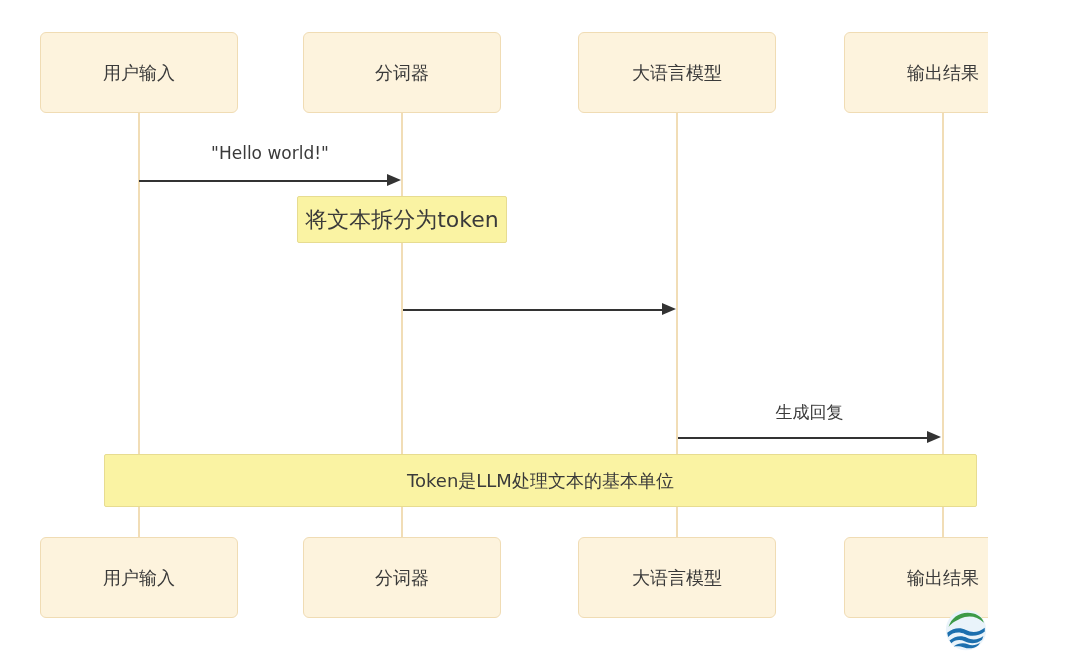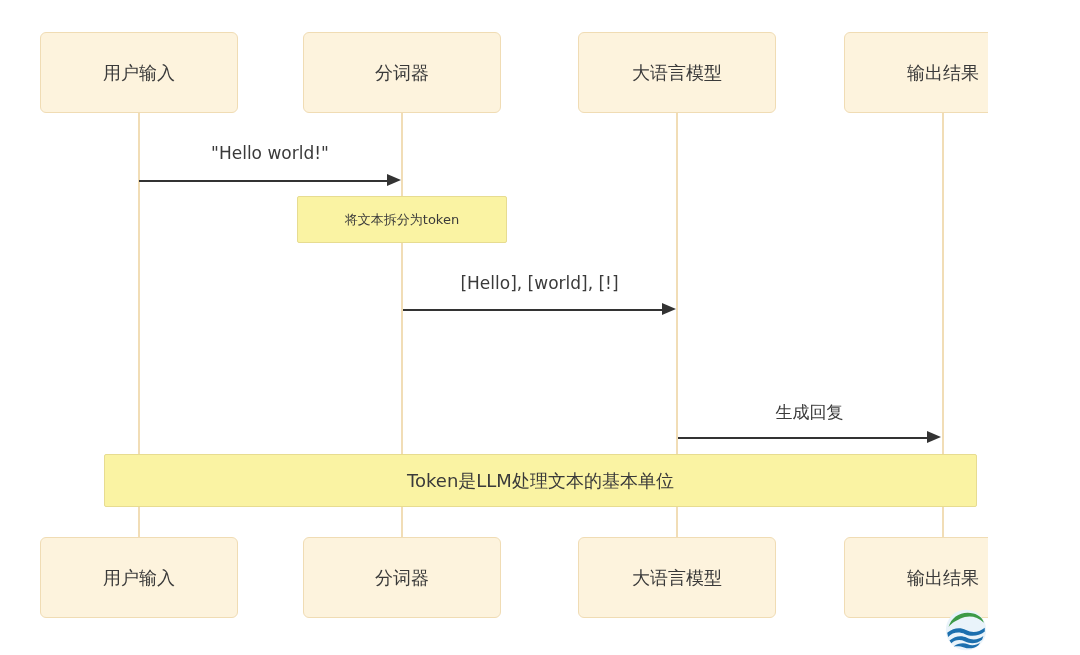--- a/index.html
+++ b/index.html
@@ -66,7 +66,7 @@
     display: flex;
     align-items: center;
     justify-content: center;
-    font-size: 13px;
+    font-size: 22px;
     color: var(--text, #3a3a3a);
     z-index: 2;
     white-space: nowrap;

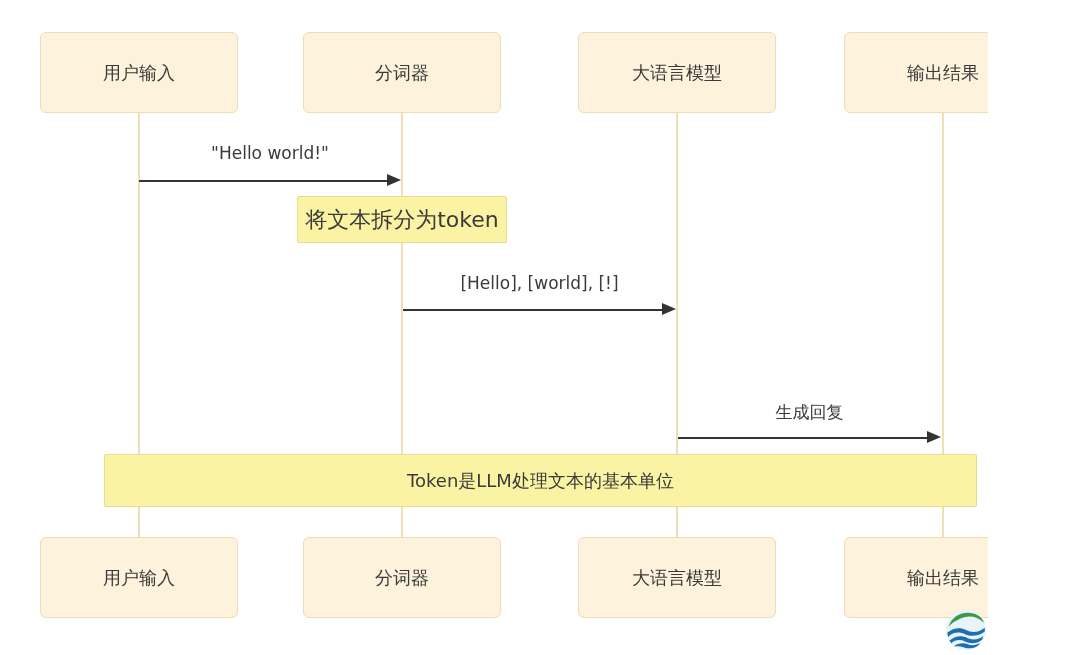--- a/index.html
+++ b/index.html
@@ -123,7 +123,6 @@
     <span>将文本拆分为token</span>
   </div>
 
-  <div class="msg-label" style="left:403px; width:273px; top:273px">[Hello], [world], [!]</div>
   <div class="arrow" style="left:403px; top:303px; width:273px">
     <span class="line"></span>
     <span class="head"></span>

